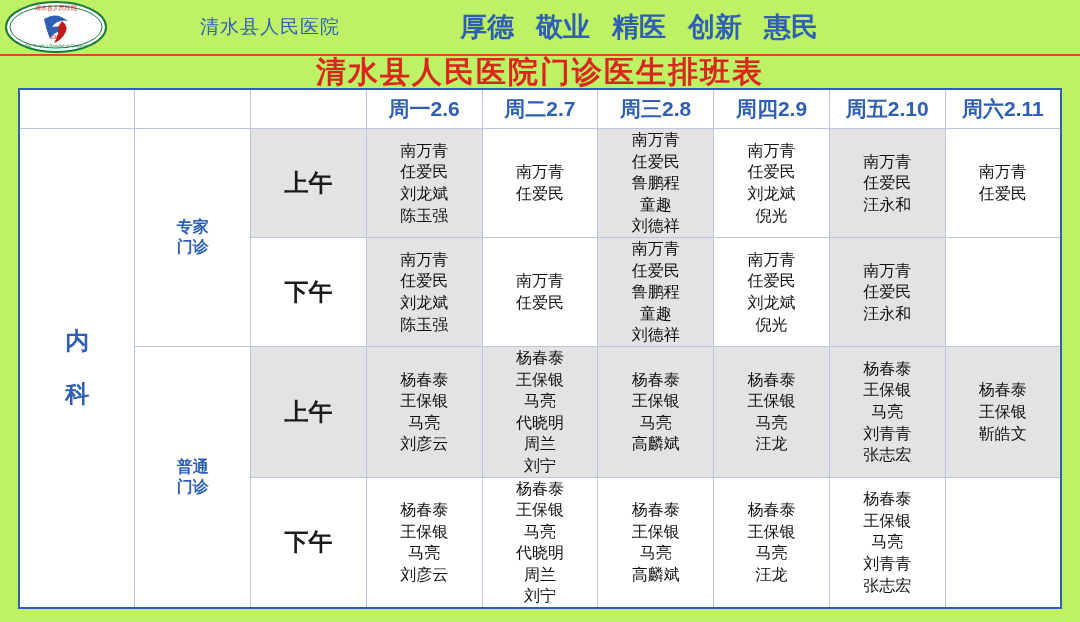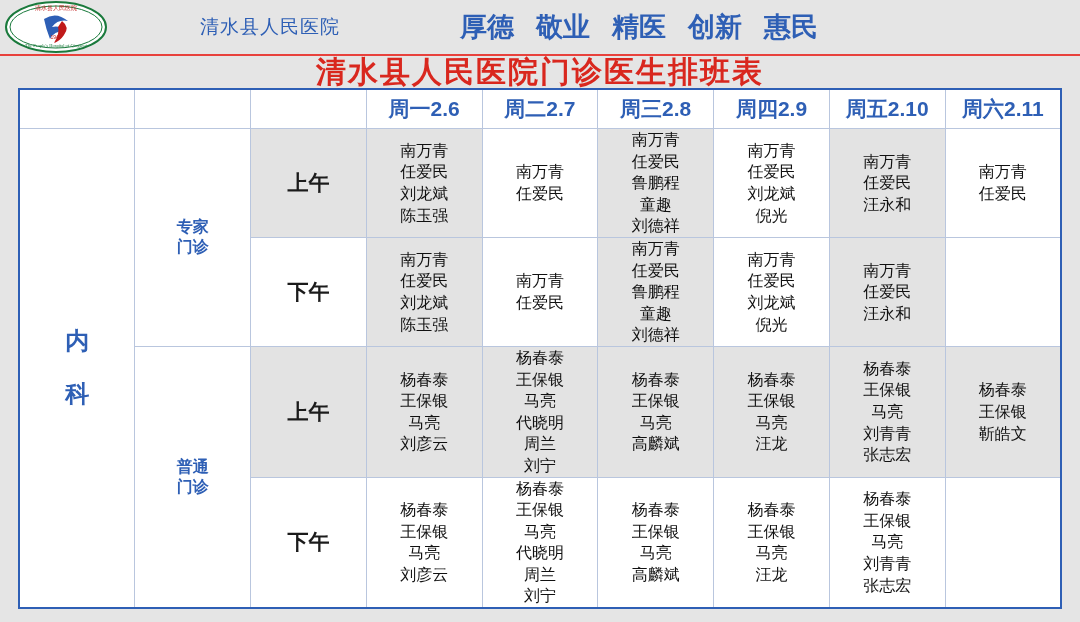--- a/index.html
+++ b/index.html
@@ -17,7 +17,7 @@
     position: relative;
     width: 1080px;
     height: 622px;
-    background: #e5e5e5;
+    background: #bef264;
   }
 
   

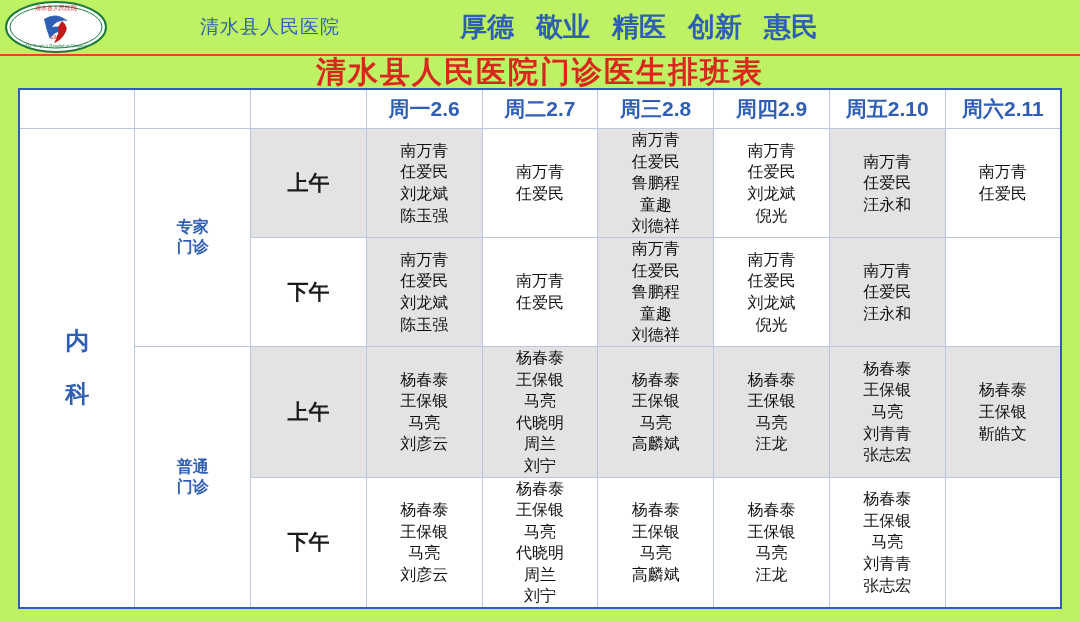--- a/index.html
+++ b/index.html
@@ -128,7 +128,7 @@
   .period-cell {
     width: 74px;
     color: #1b1b1b;
-    font-size: 21px;
+    font-size: 24px;
     font-weight: bold;
     font-family: "Liberation Sans", sans-serif;
   }

